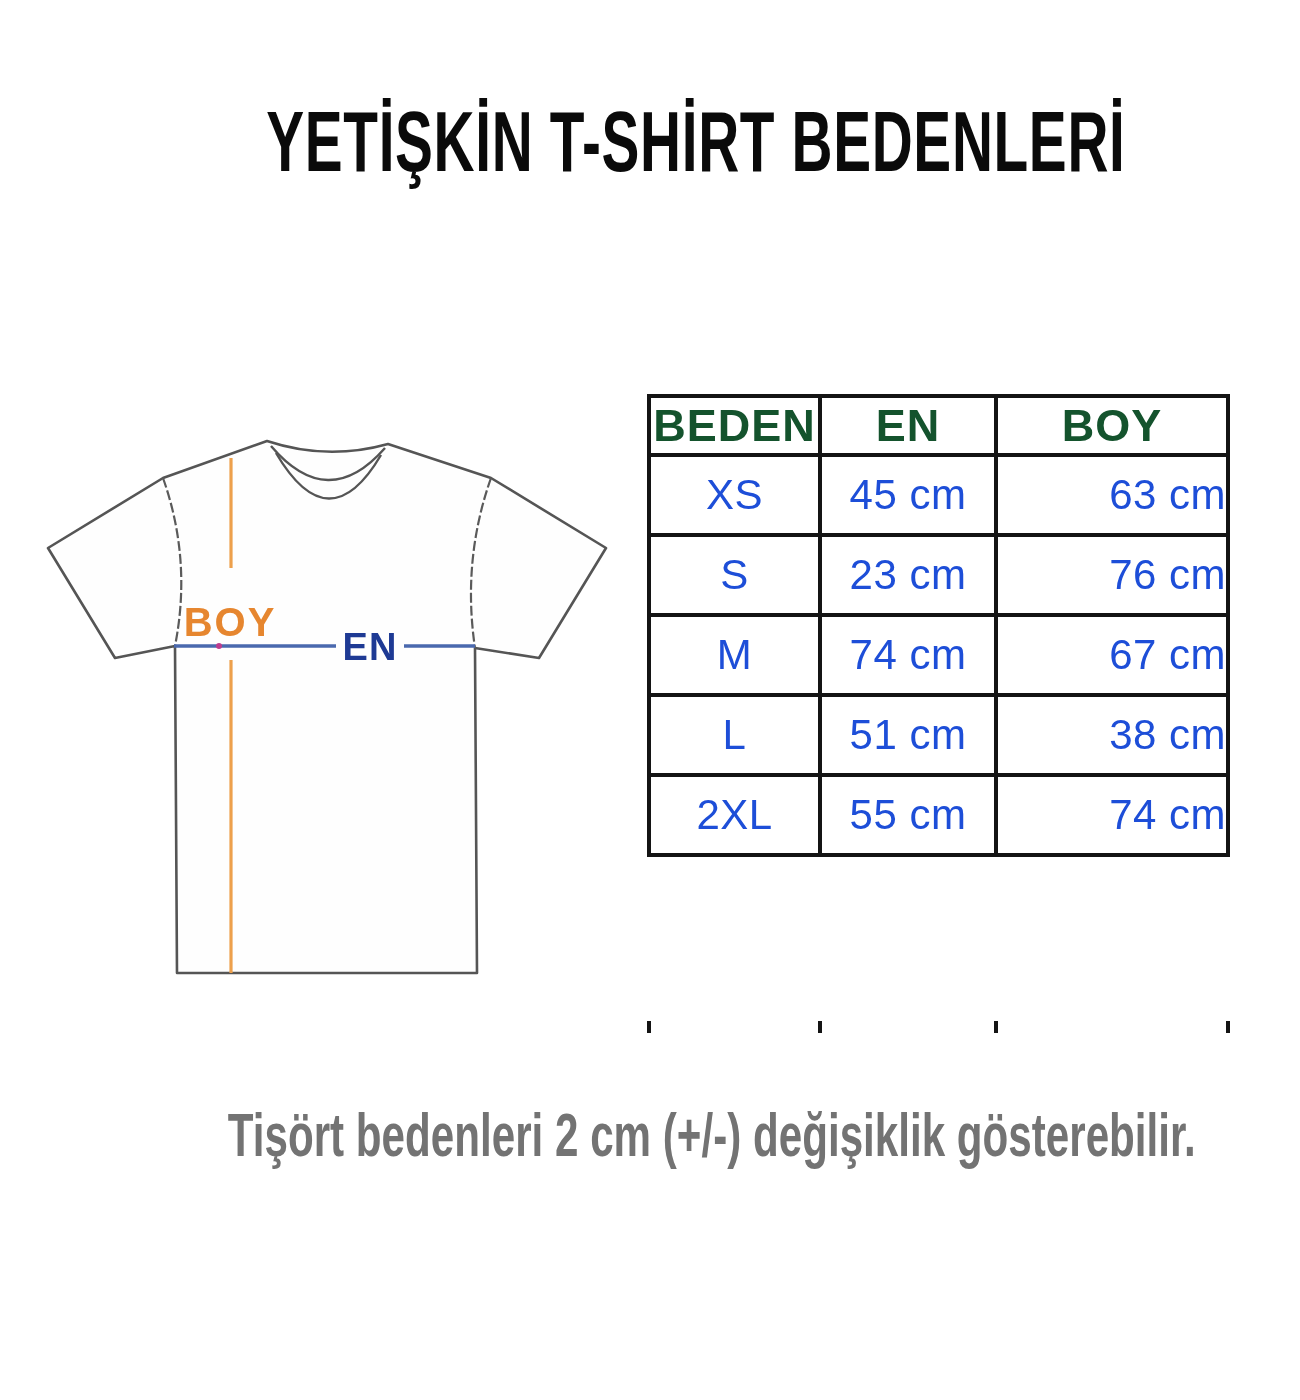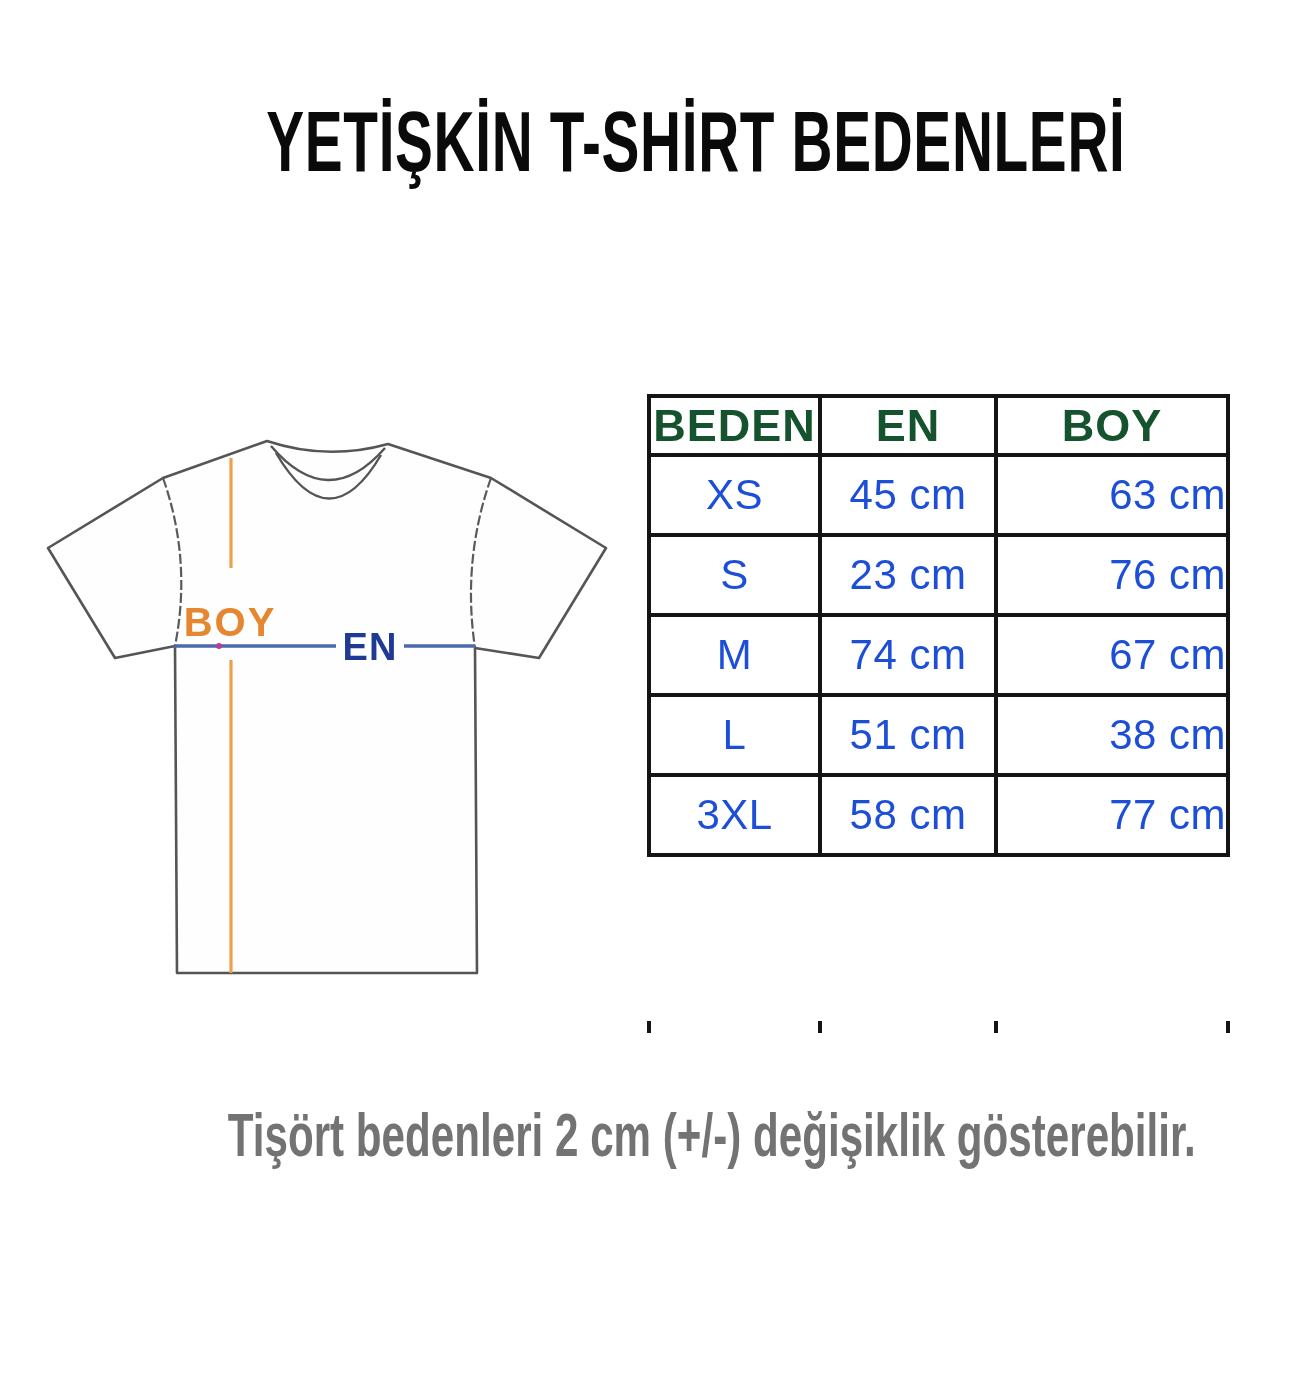--- a/index.html
+++ b/index.html
@@ -109,6 +109,11 @@
       <td class="boy-cell">38 cm</td>
     </tr>
     <tr>
+      <td>2XL</td>
+      <td>55 cm</td>
+      <td class="boy-cell">74 cm</td>
+    </tr>
+    <tr>
       <td>3XL</td>
       <td>58 cm</td>
       <td class="boy-cell">77 cm</td>

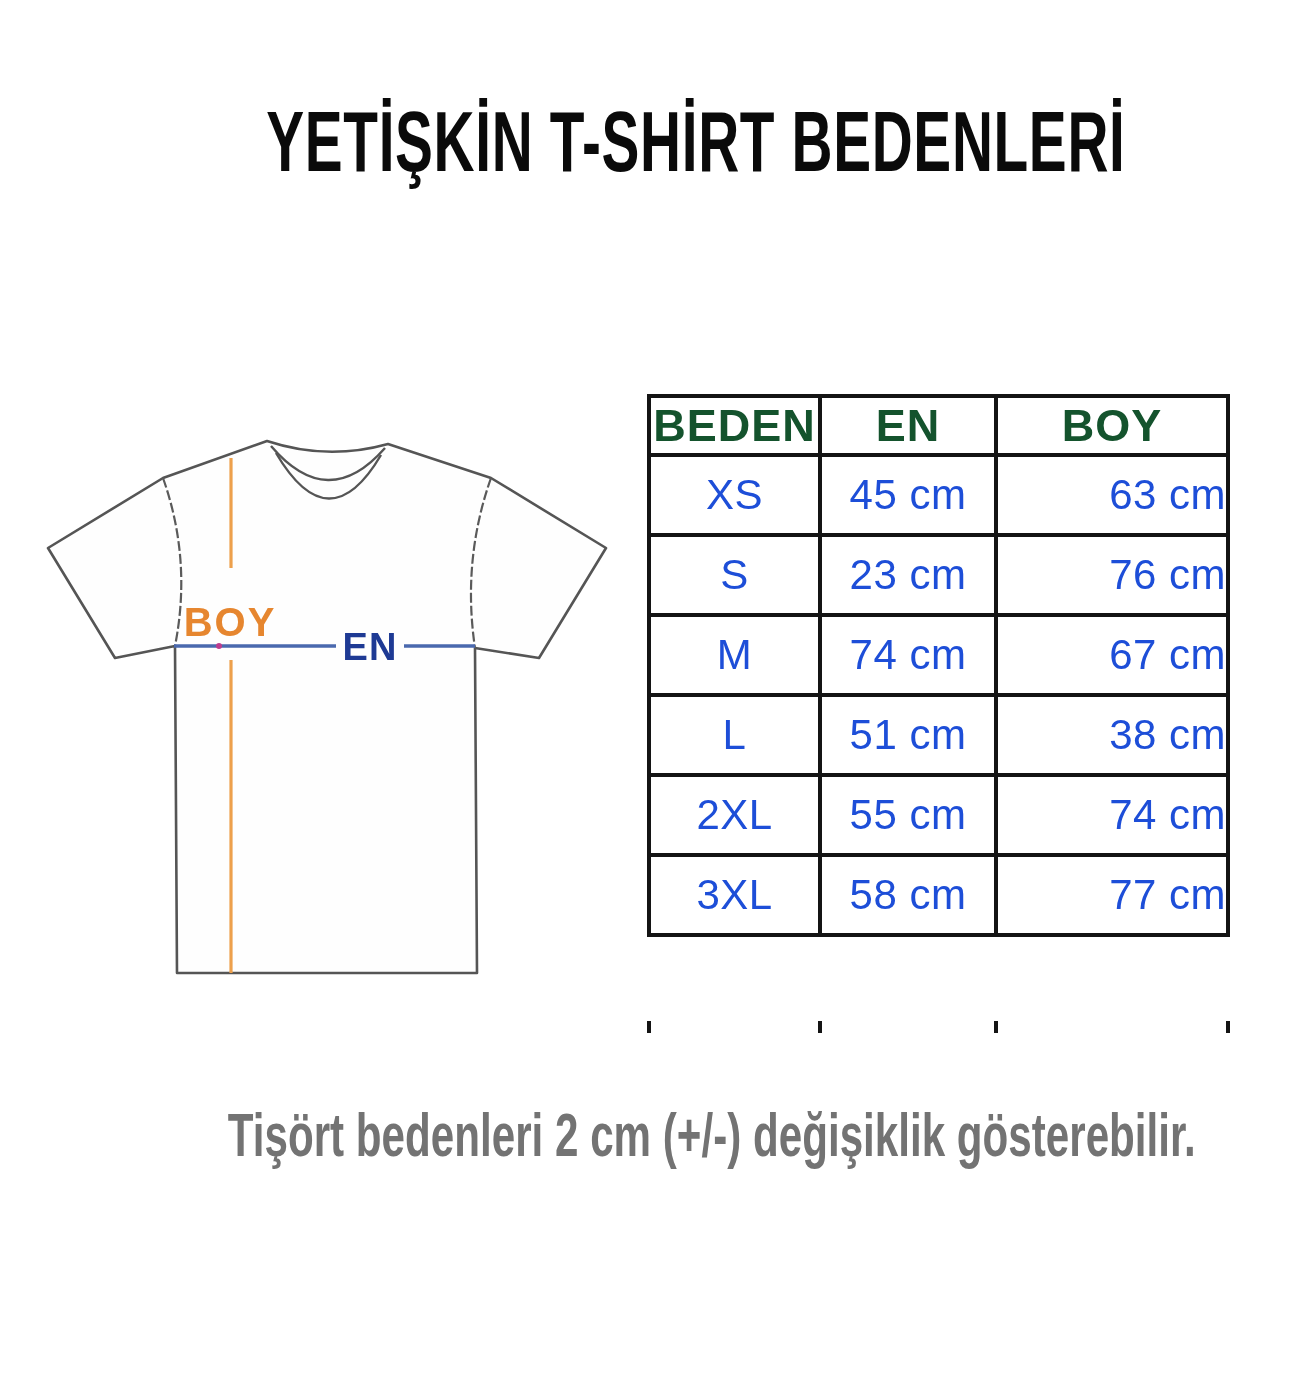--- a/index.html
+++ b/index.html
@@ -113,11 +113,6 @@
       <td>55 cm</td>
       <td class="boy-cell">74 cm</td>
     </tr>
-    <tr>
-      <td>3XL</td>
-      <td>58 cm</td>
-      <td class="boy-cell">77 cm</td>
-    </tr>
   </tbody>
 </table>
 

